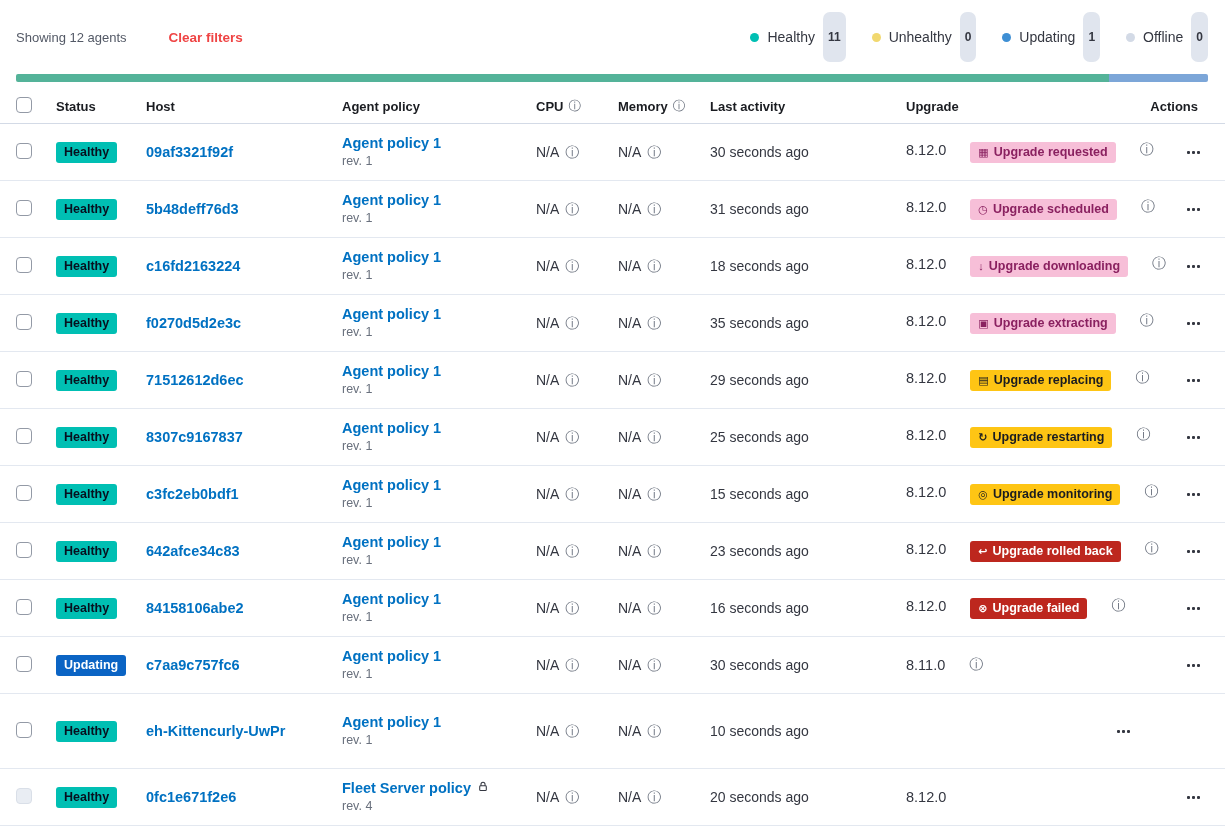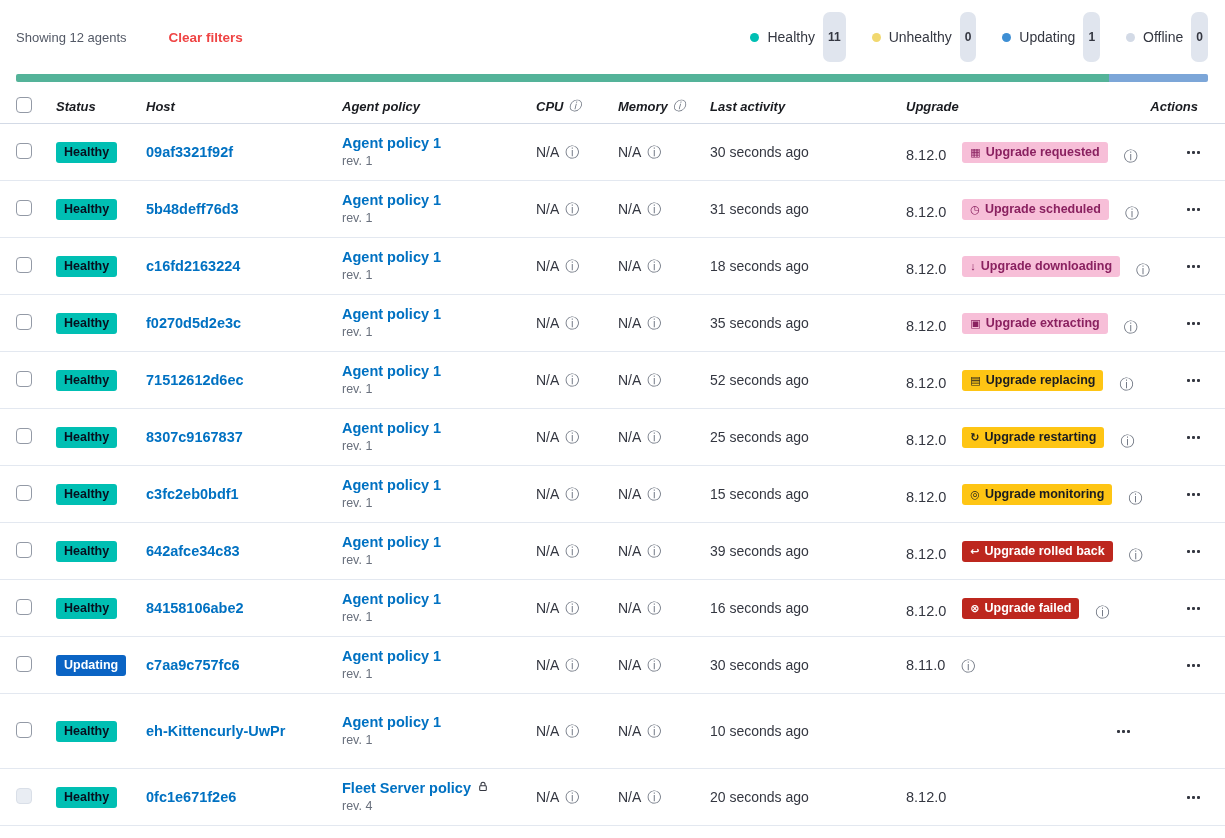--- a/index.html
+++ b/index.html
@@ -33,7 +33,7 @@
     align-items: center;
     padding: 0 17px 0 16px;
   }
-  .thead { min-height: 34px; border-bottom: 1px solid #D3DAE6; font-style: italic; }
+  .thead { min-height: 34px; border-bottom: 1px solid #D3DAE6; }
   .th { font-weight: 700; font-size: 13px; color: #1a1c21; display: flex; align-items: center; gap: 5px; padding-right: 8px; cursor: pointer; }
   .th-actions { justify-content: flex-end; padding-right: 2px; }
   .trow { min-height: 57px; border-bottom: 1px solid #E3E8F0; }

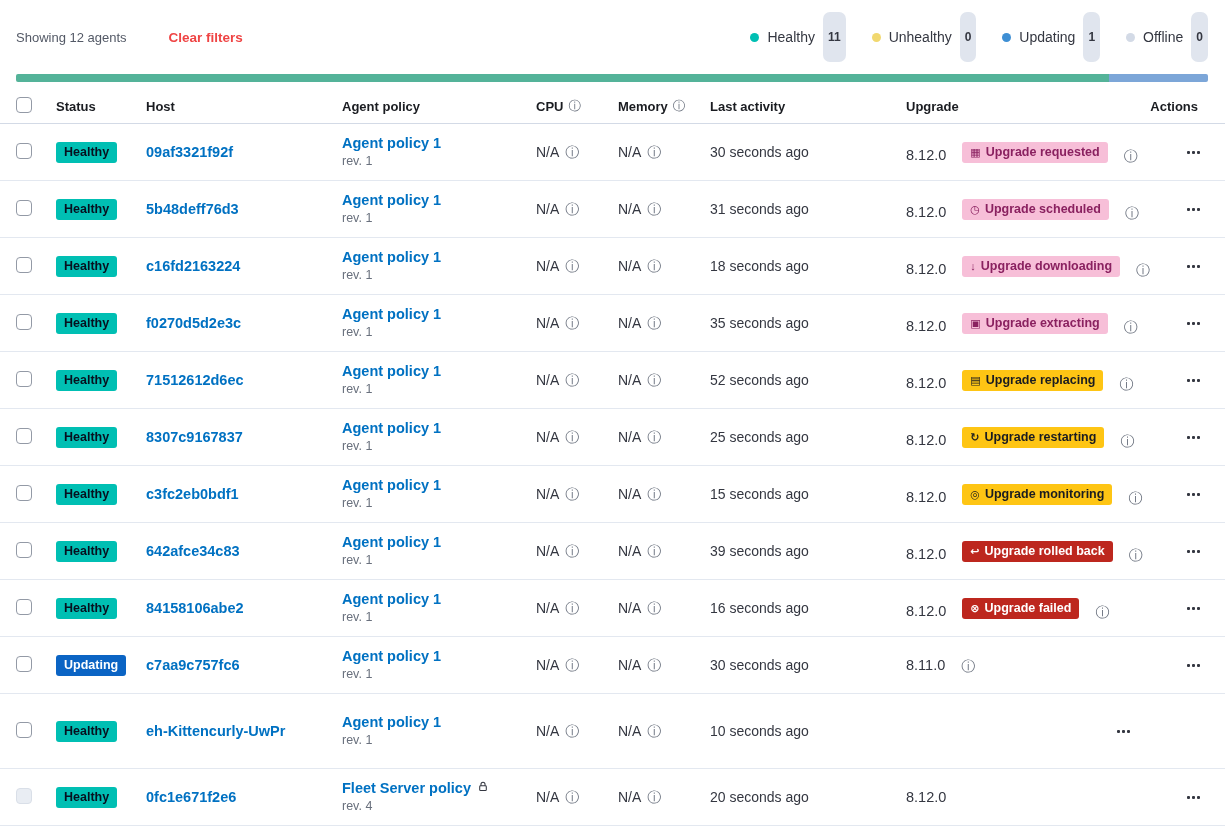--- a/index.html
+++ b/index.html
@@ -68,7 +68,7 @@
   .info-icon { color: #69707D; font-size: 14px; line-height: 1; cursor: pointer; }
   .info-icon.sm { font-size: 12.5px; font-weight: 400; }
 
-  .c-version { display: flex; align-items: flex-end; gap: 16px; font-size: 14.5px; }
+  .c-version { display: flex; align-items: flex-start; gap: 24px; font-size: 14.5px; }
   .c-actions { display: flex; justify-content: flex-end; padding-right: 4px; }
   .actions-btn { background: none; border: none; display: flex; gap: 2px; padding: 6px 4px; cursor: pointer; }
   .actions-btn i { width: 3px; height: 3px; background: #343741; border-radius: 1px; display: block; }

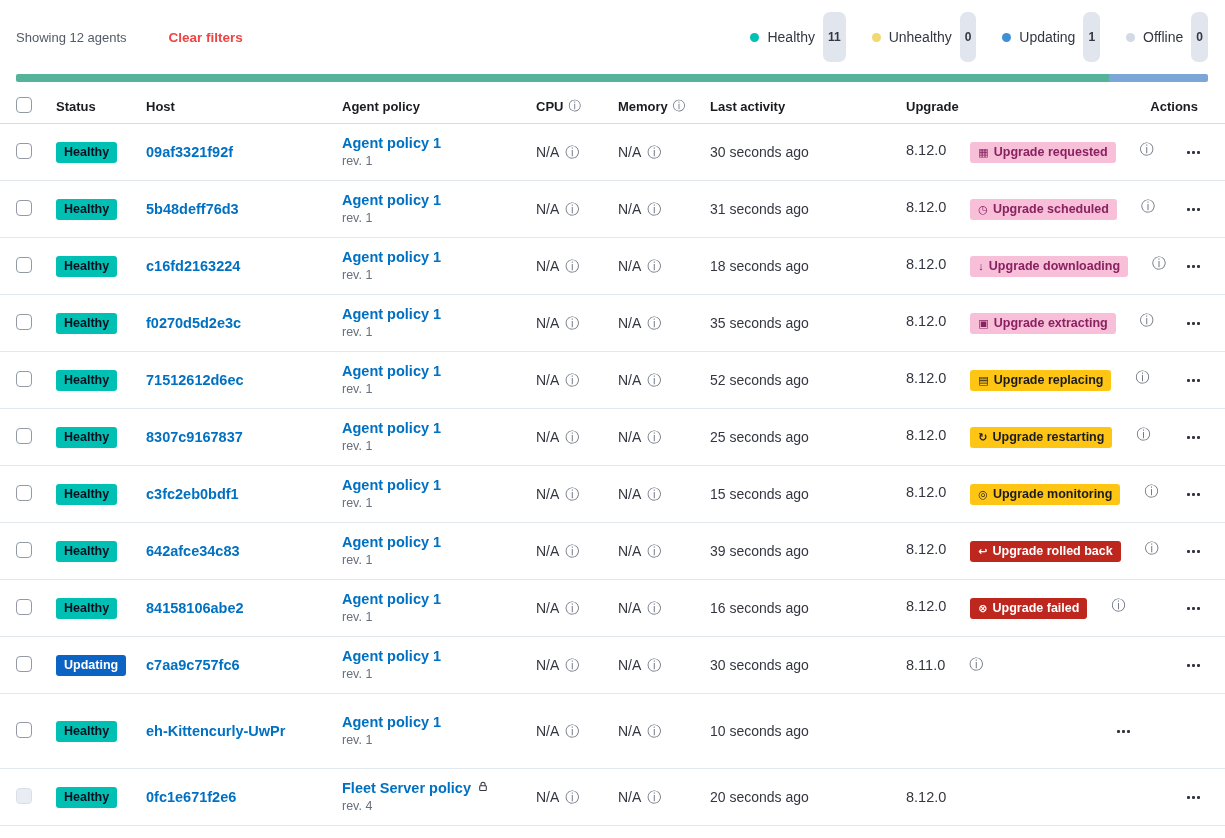--- a/index.html
+++ b/index.html
@@ -308,7 +308,7 @@
             <span>N/A</span>
             <span class="info-icon">ⓘ</span>
           </div>
-          <div class="cell">52 seconds ago</div>
+          <div class="cell">29 seconds ago</div>
           <div class="cell c-version">
             <span>8.12.0</span>
             <span class="badge badge-warning">

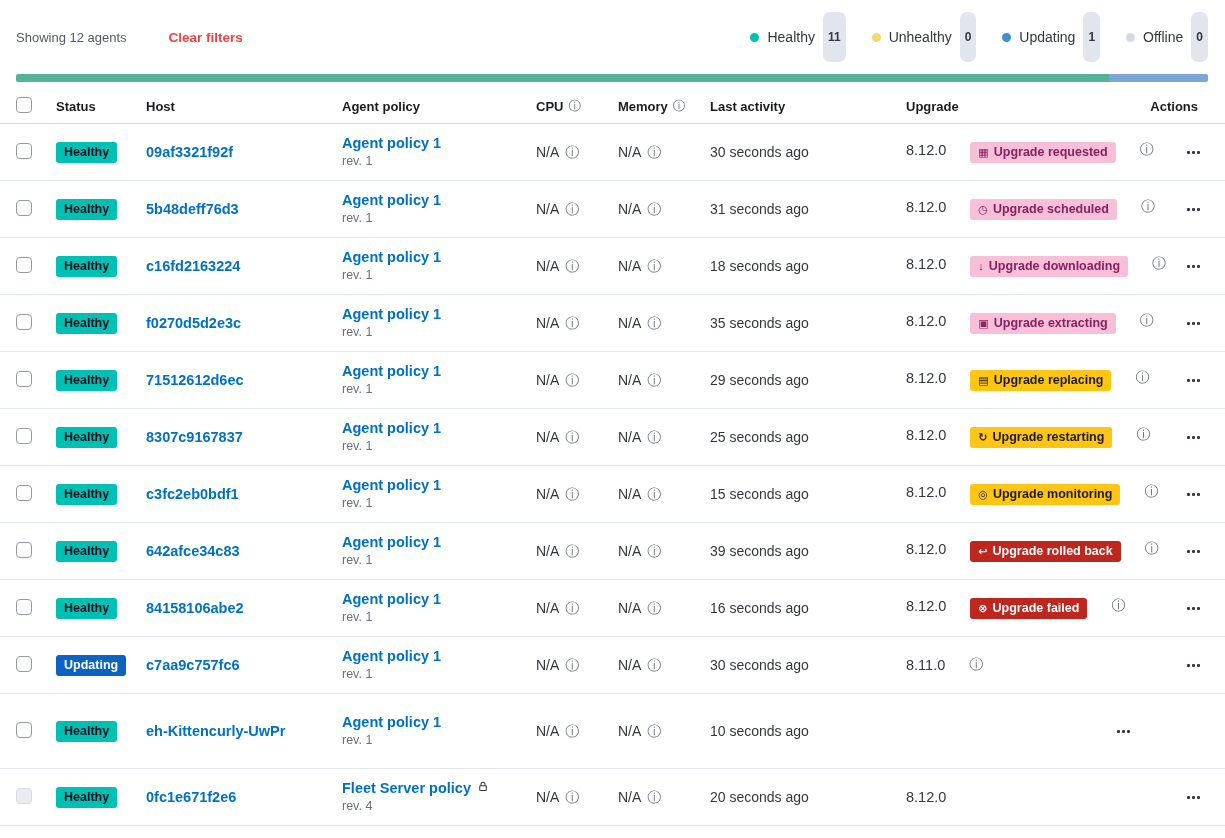--- a/index.html
+++ b/index.html
@@ -413,7 +413,7 @@
             <span>N/A</span>
             <span class="info-icon">ⓘ</span>
           </div>
-          <div class="cell">39 seconds ago</div>
+          <div class="cell">23 seconds ago</div>
           <div class="cell c-version">
             <span>8.12.0</span>
             <span class="badge badge-danger">

